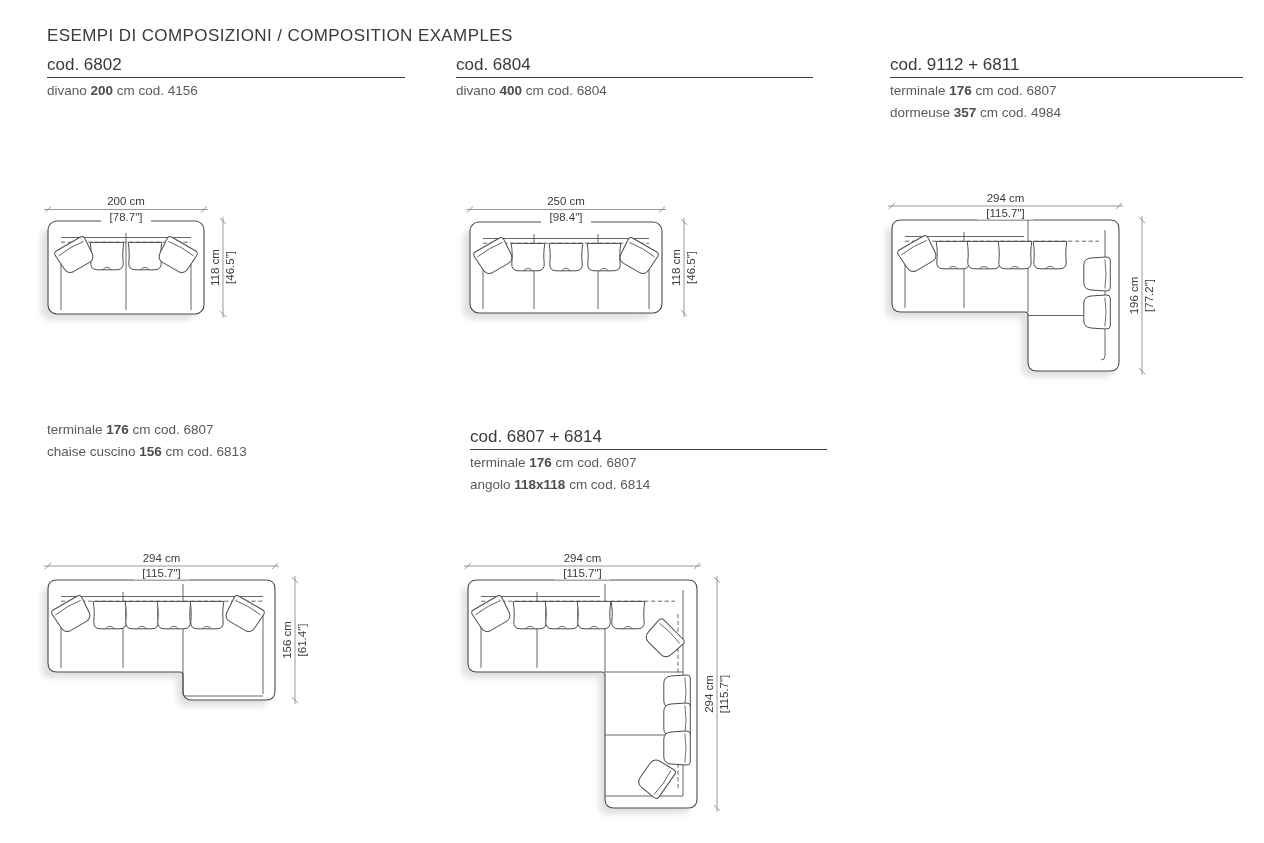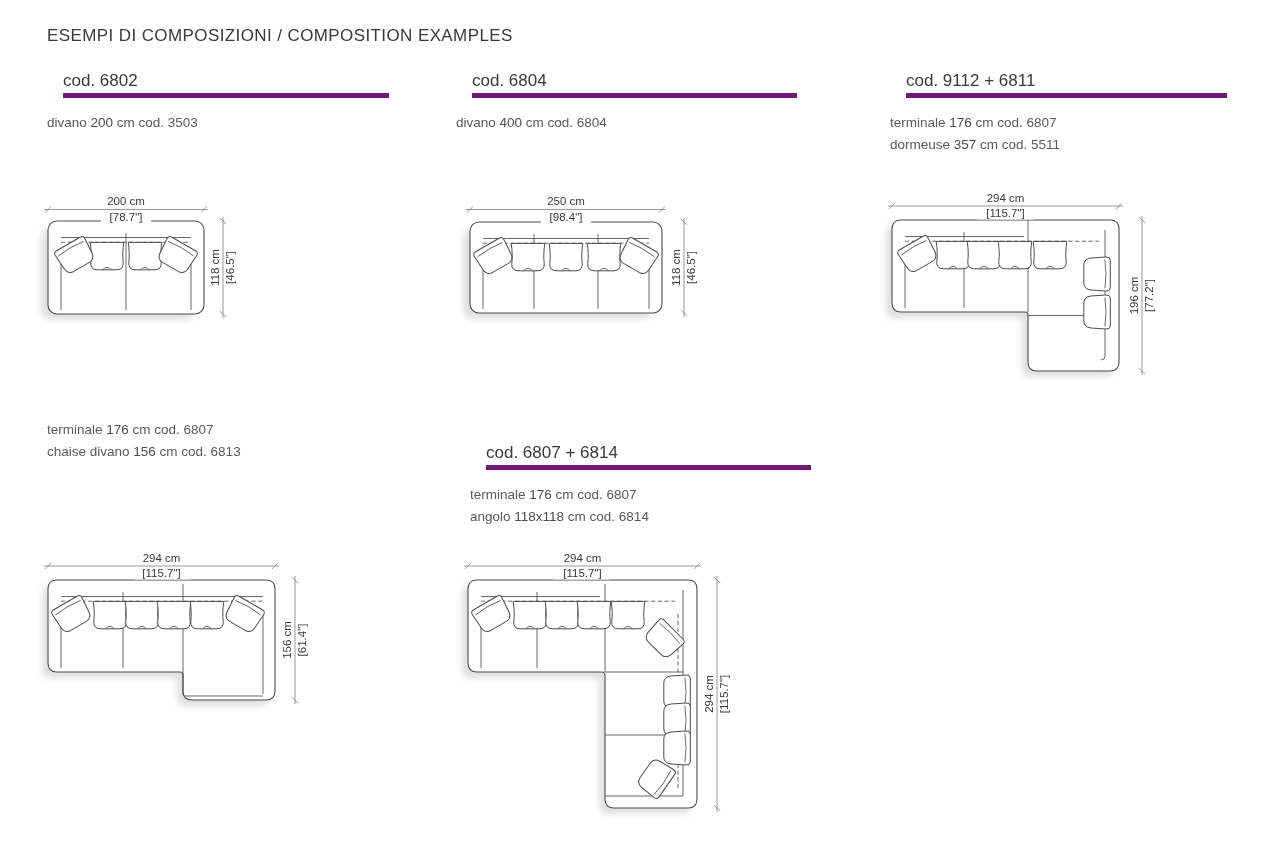--- a/index.html
+++ b/index.html
@@ -13,8 +13,8 @@
   }
   .comp{position:absolute;}
   .comp h2{
-    margin:16px;font-size:17px;font-weight:500;color:#3a3a39;line-height:20px;
-    border-bottom:5px solid #701a75;padding-bottom:2px;
+    margin:0;font-size:17px;font-weight:500;color:#3a3a39;line-height:20px;
+    border-bottom:1px solid #701a75;padding-bottom:2px;
   }
   .comp .desc{margin:4px 0 0 0;font-size:13.5px;line-height:17.5px;color:#5a5a59;}
   .comp .desc b{font-weight:400;color:#4c4c4b;}

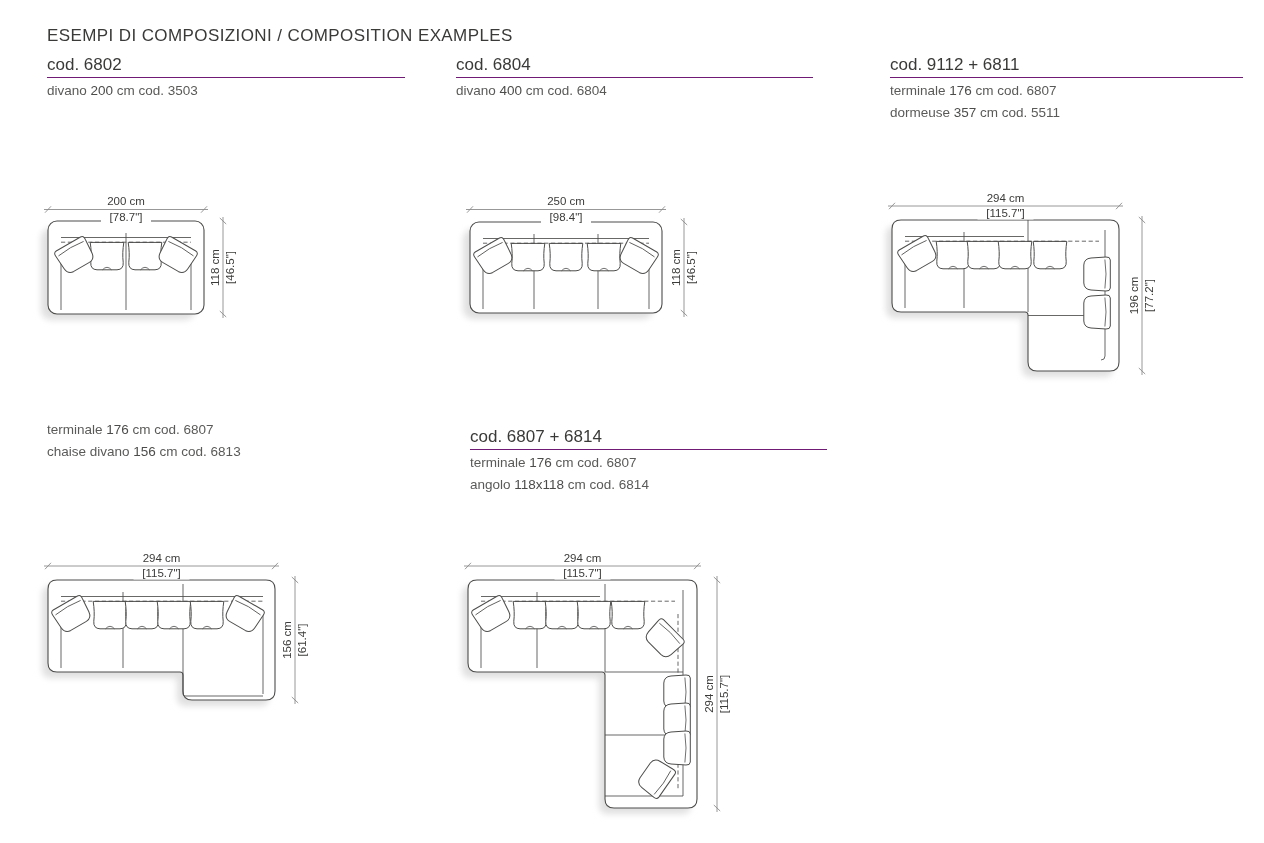--- a/index.html
+++ b/index.html
@@ -17,7 +17,7 @@
     border-bottom:1px solid #701a75;padding-bottom:2px;
   }
   .comp .desc{margin:4px 0 0 0;font-size:13.5px;line-height:17.5px;color:#5a5a59;}
-  .comp .desc b{font-weight:400;color:#4c4c4b;}
+  .comp .desc b{font-weight:700;color:#4c4c4b;}
   svg.diagram{position:absolute;overflow:visible;}
   .sofa{fill:#ffffff;stroke:#4d4d4c;stroke-width:1.1;stroke-linejoin:round;}
   .inner{stroke:#4d4d4c;stroke-width:.85;fill:none;}

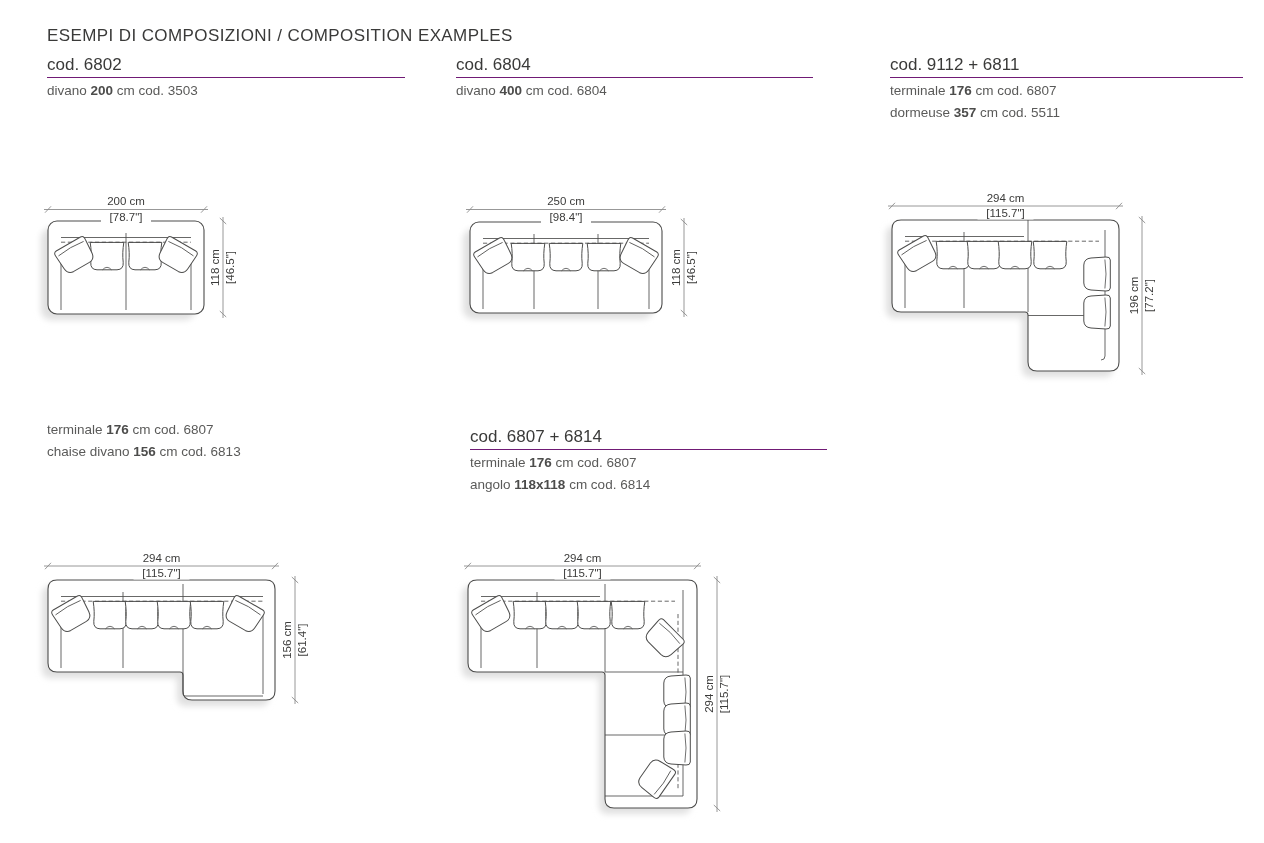--- a/index.html
+++ b/index.html
@@ -56,7 +56,7 @@
 
   <section class="comp" style="left:47px;top:55px;width:358px">
     <h2>cod. 6802</h2>
-    <p class="desc"><span>divano </span><b>200</b><span> cm cod. 3503</span></p>
+    <p class="desc"><span>divano </span><b>200</b><span> cm cod. 4156</span></p>
   </section>
 
   <section class="comp" style="left:456px;top:55px;width:357px">

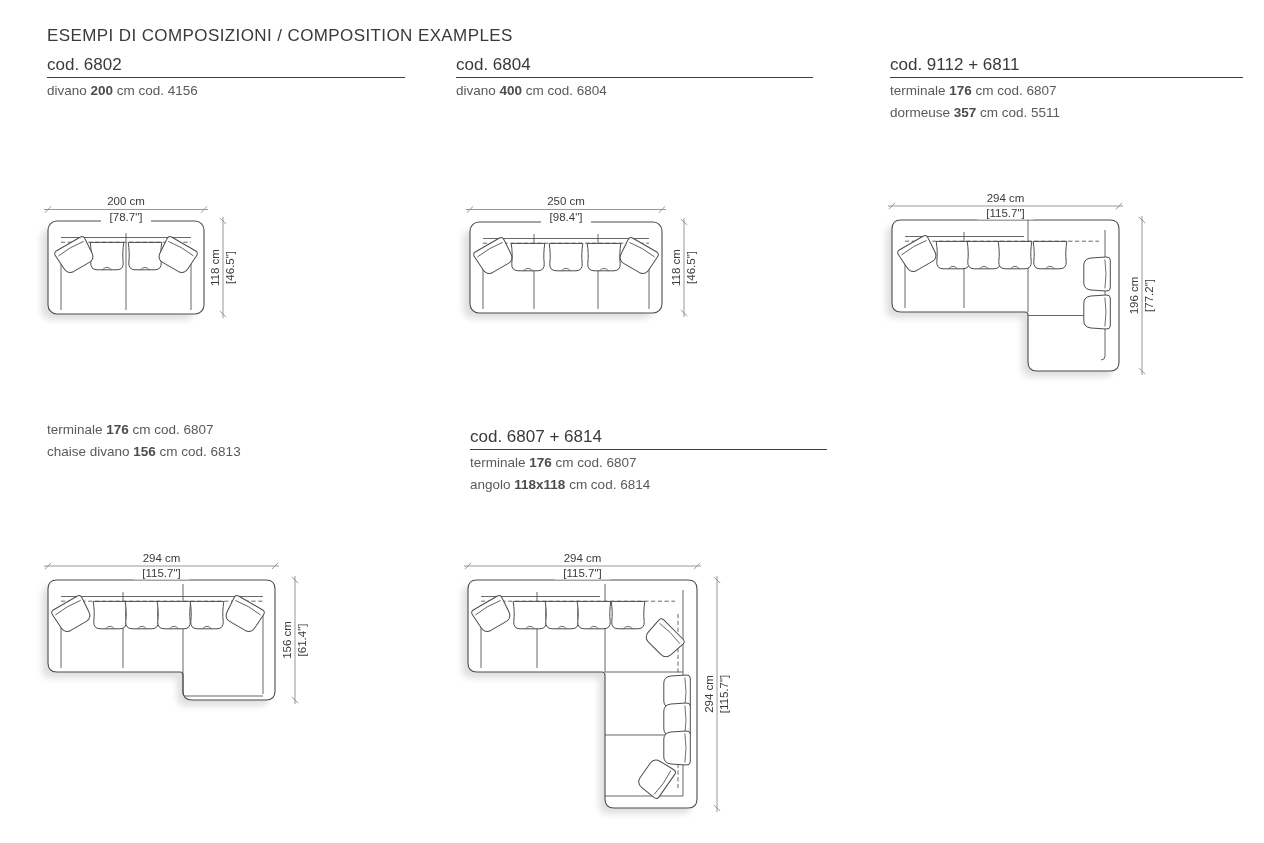--- a/index.html
+++ b/index.html
@@ -67,7 +67,7 @@
   <section class="comp" style="left:890px;top:55px;width:353px">
     <h2>cod. 9112 + 6811</h2>
     <p class="desc"><span>terminale </span><b>176</b><span> cm cod. 6807</span></p>
-    <p class="desc"><span>dormeuse </span><b>357</b><span> cm cod. 5511</span></p>
+    <p class="desc"><span>dormeuse </span><b>357</b><span> cm cod. 4984</span></p>
   </section>
 
   <section class="comp" style="left:47px;top:417px;width:358px">

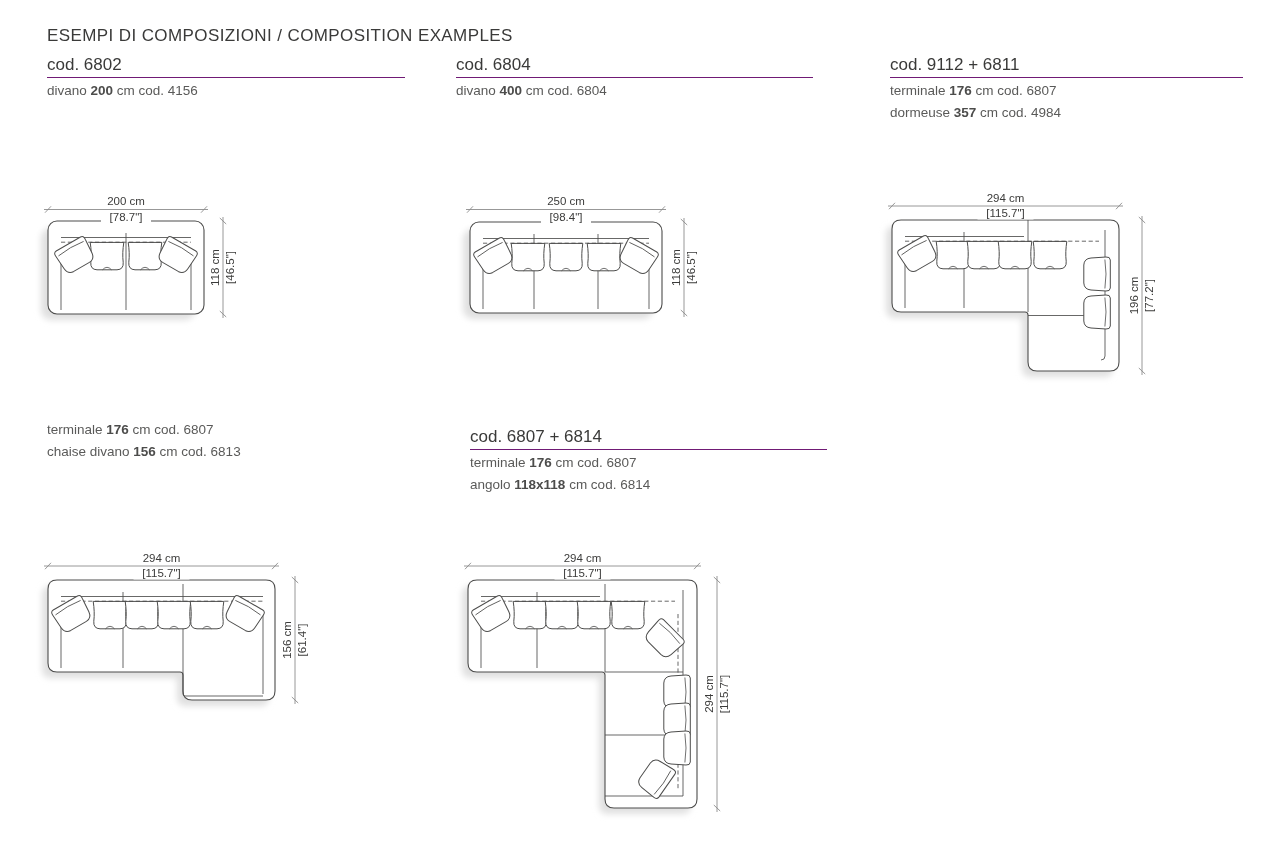--- a/index.html
+++ b/index.html
@@ -72,7 +72,7 @@
 
   <section class="comp" style="left:47px;top:417px;width:358px">
     <p class="desc"><span>terminale </span><b>176</b><span> cm cod. 6807</span></p>
-    <p class="desc"><span>chaise divano </span><b>156</b><span> cm cod. 6813</span></p>
+    <p class="desc"><span>chaise cuscino </span><b>156</b><span> cm cod. 6813</span></p>
   </section>
 
   <section class="comp" style="left:470px;top:427px;width:357px">

